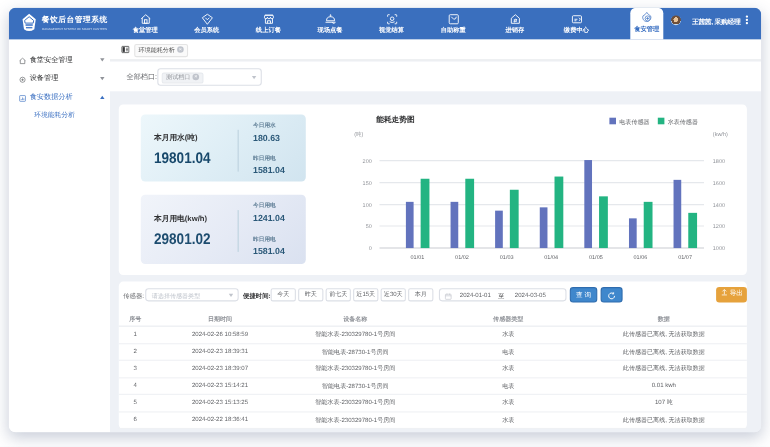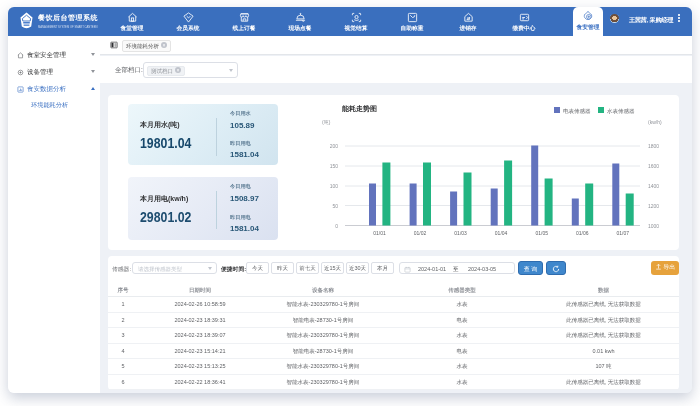--- a/index.html
+++ b/index.html
@@ -234,7 +234,7 @@
         <div class="n1" style="top:31px">19801.04</div>
         <div class="div"></div>
         <div class="sl" style="top:6px">今日用水</div>
-        <div class="sn" style="top:16.5px">105.89</div>
+        <div class="sn" style="top:16.5px">180.63</div>
         <div class="sl" style="top:35.5px">昨日用电</div>
         <div class="sn" style="top:46px">1581.04</div>
       </div>

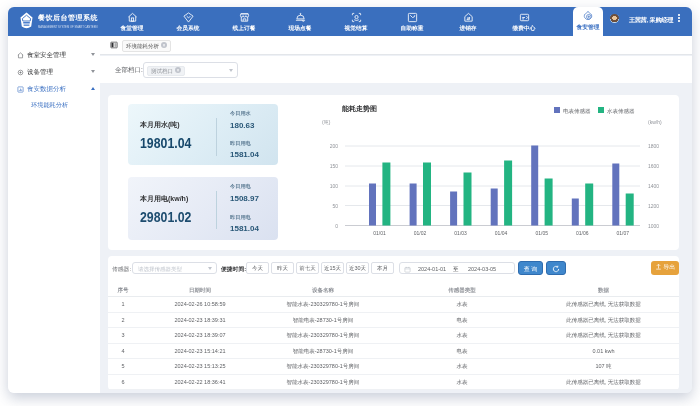--- a/index.html
+++ b/index.html
@@ -243,7 +243,7 @@
         <div class="n1" style="top:32px">29801.02</div>
         <div class="div"></div>
         <div class="sl" style="top:6px">今日用电</div>
-        <div class="sn" style="top:16.5px">1508.97</div>
+        <div class="sn" style="top:16.5px">1241.04</div>
         <div class="sl" style="top:36.5px">昨日用电</div>
         <div class="sn" style="top:47px">1581.04</div>
       </div>

